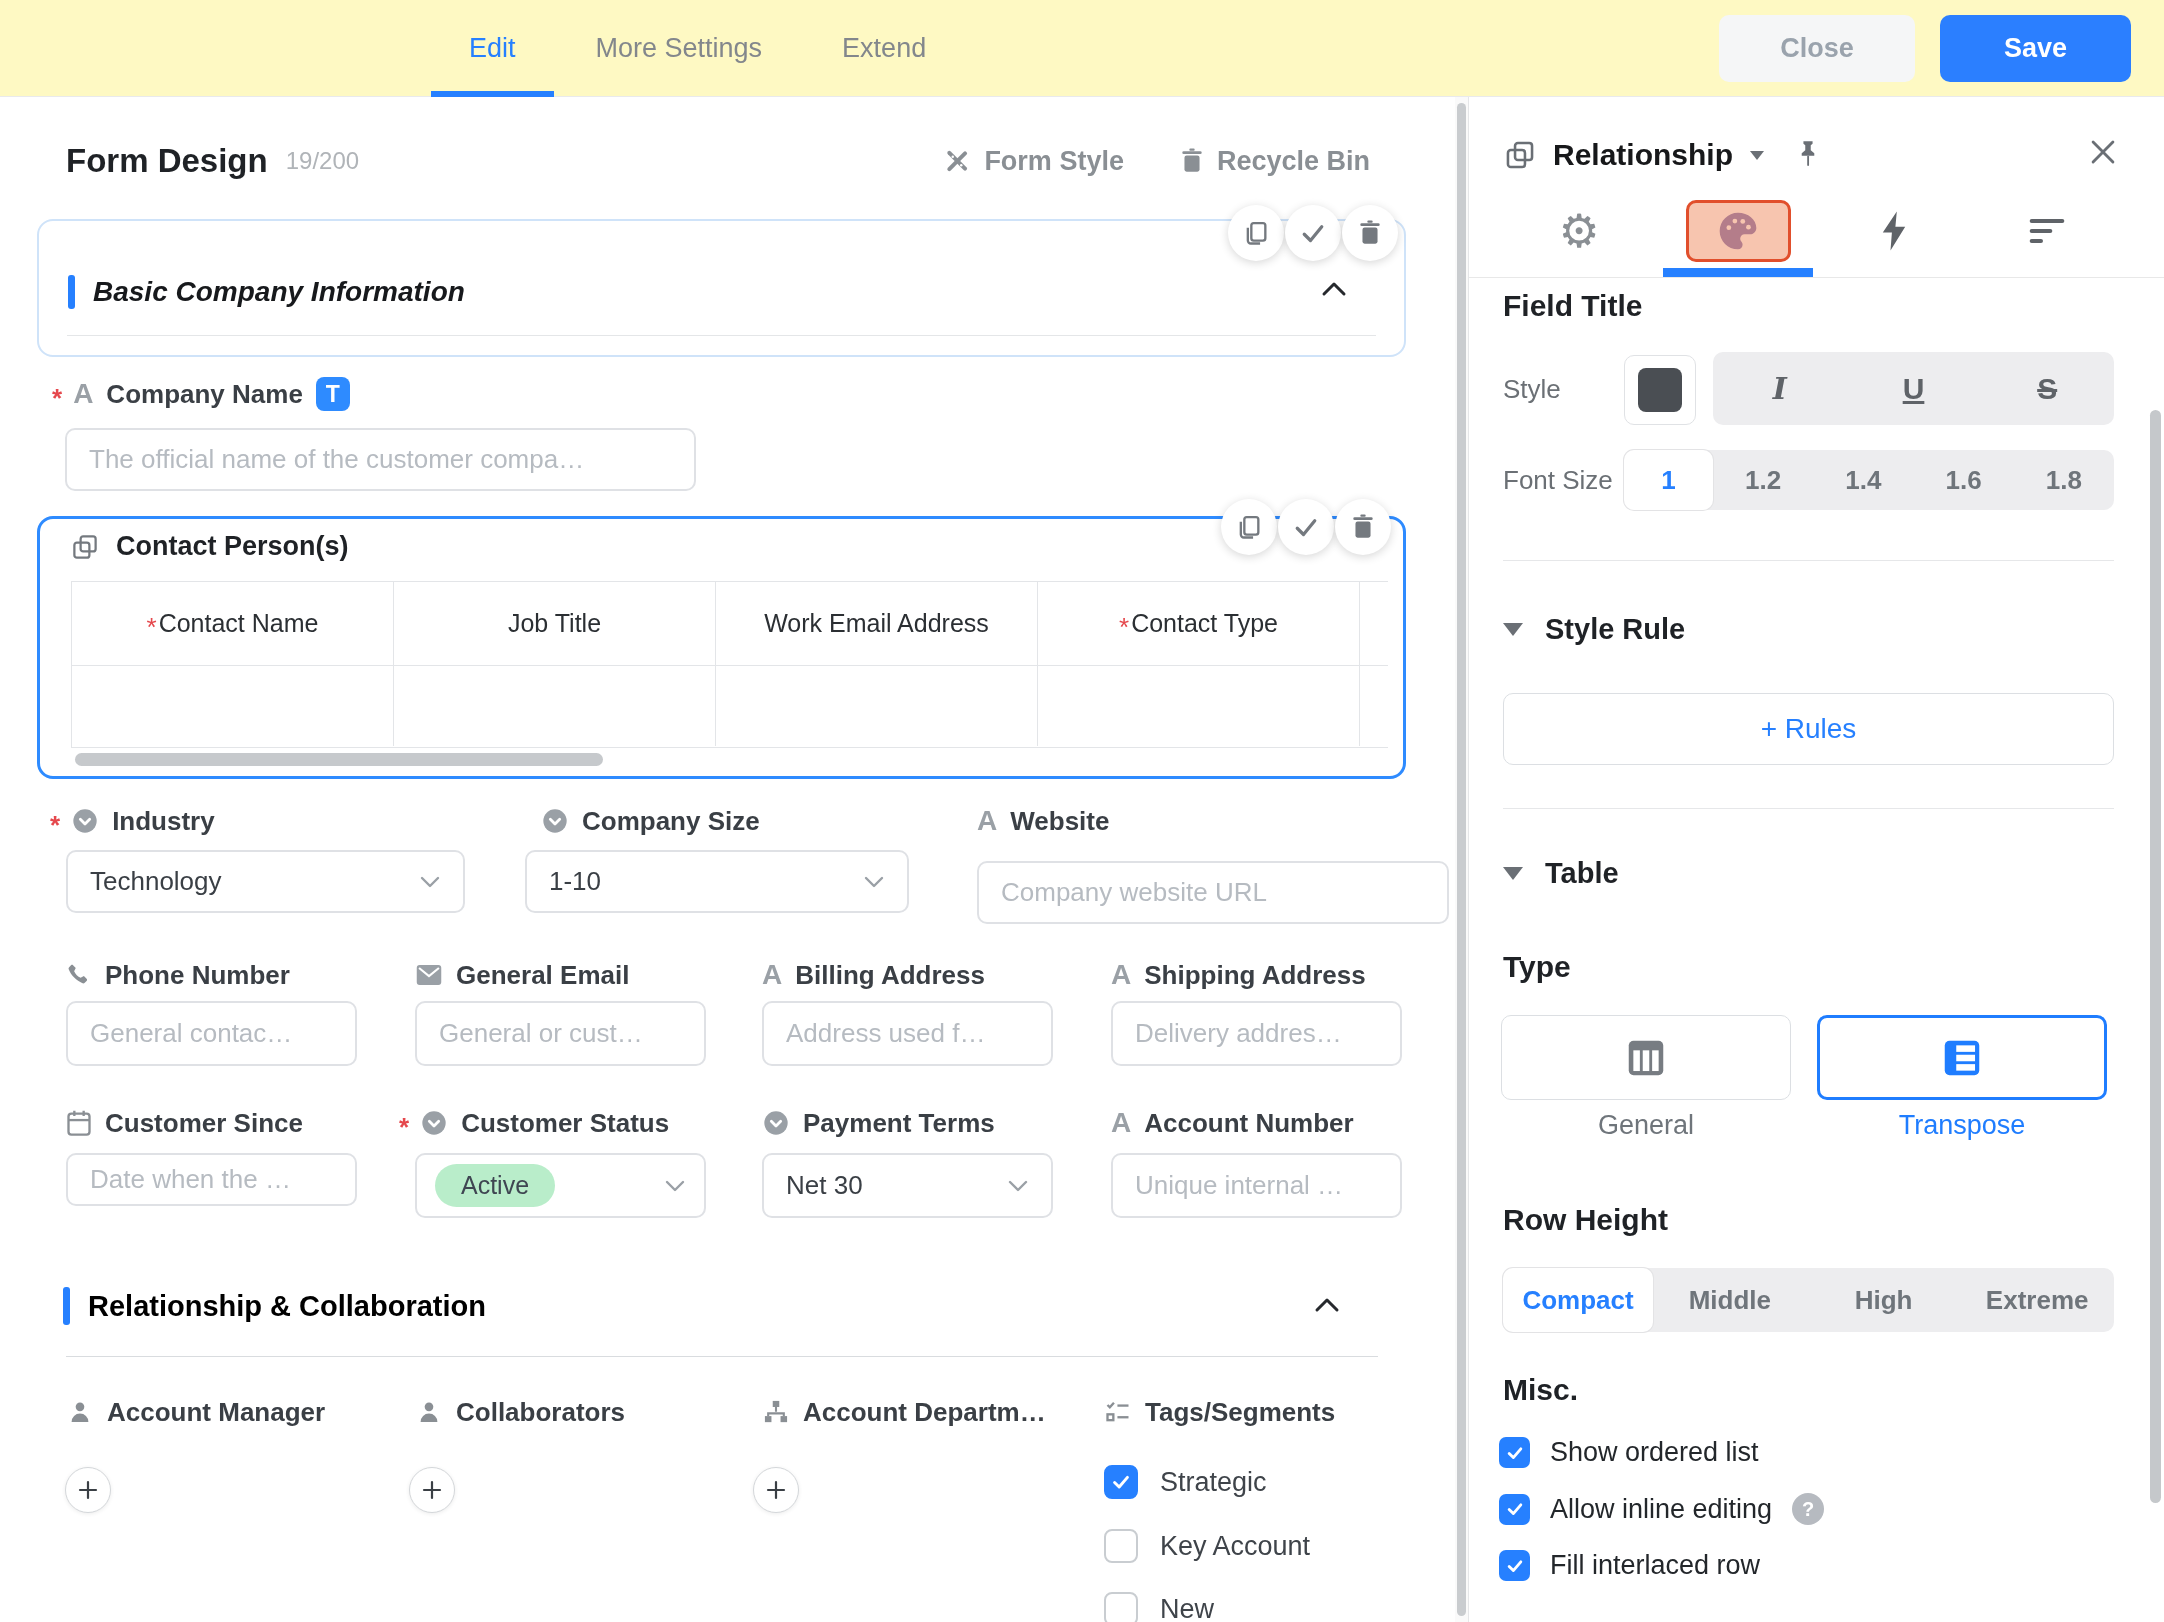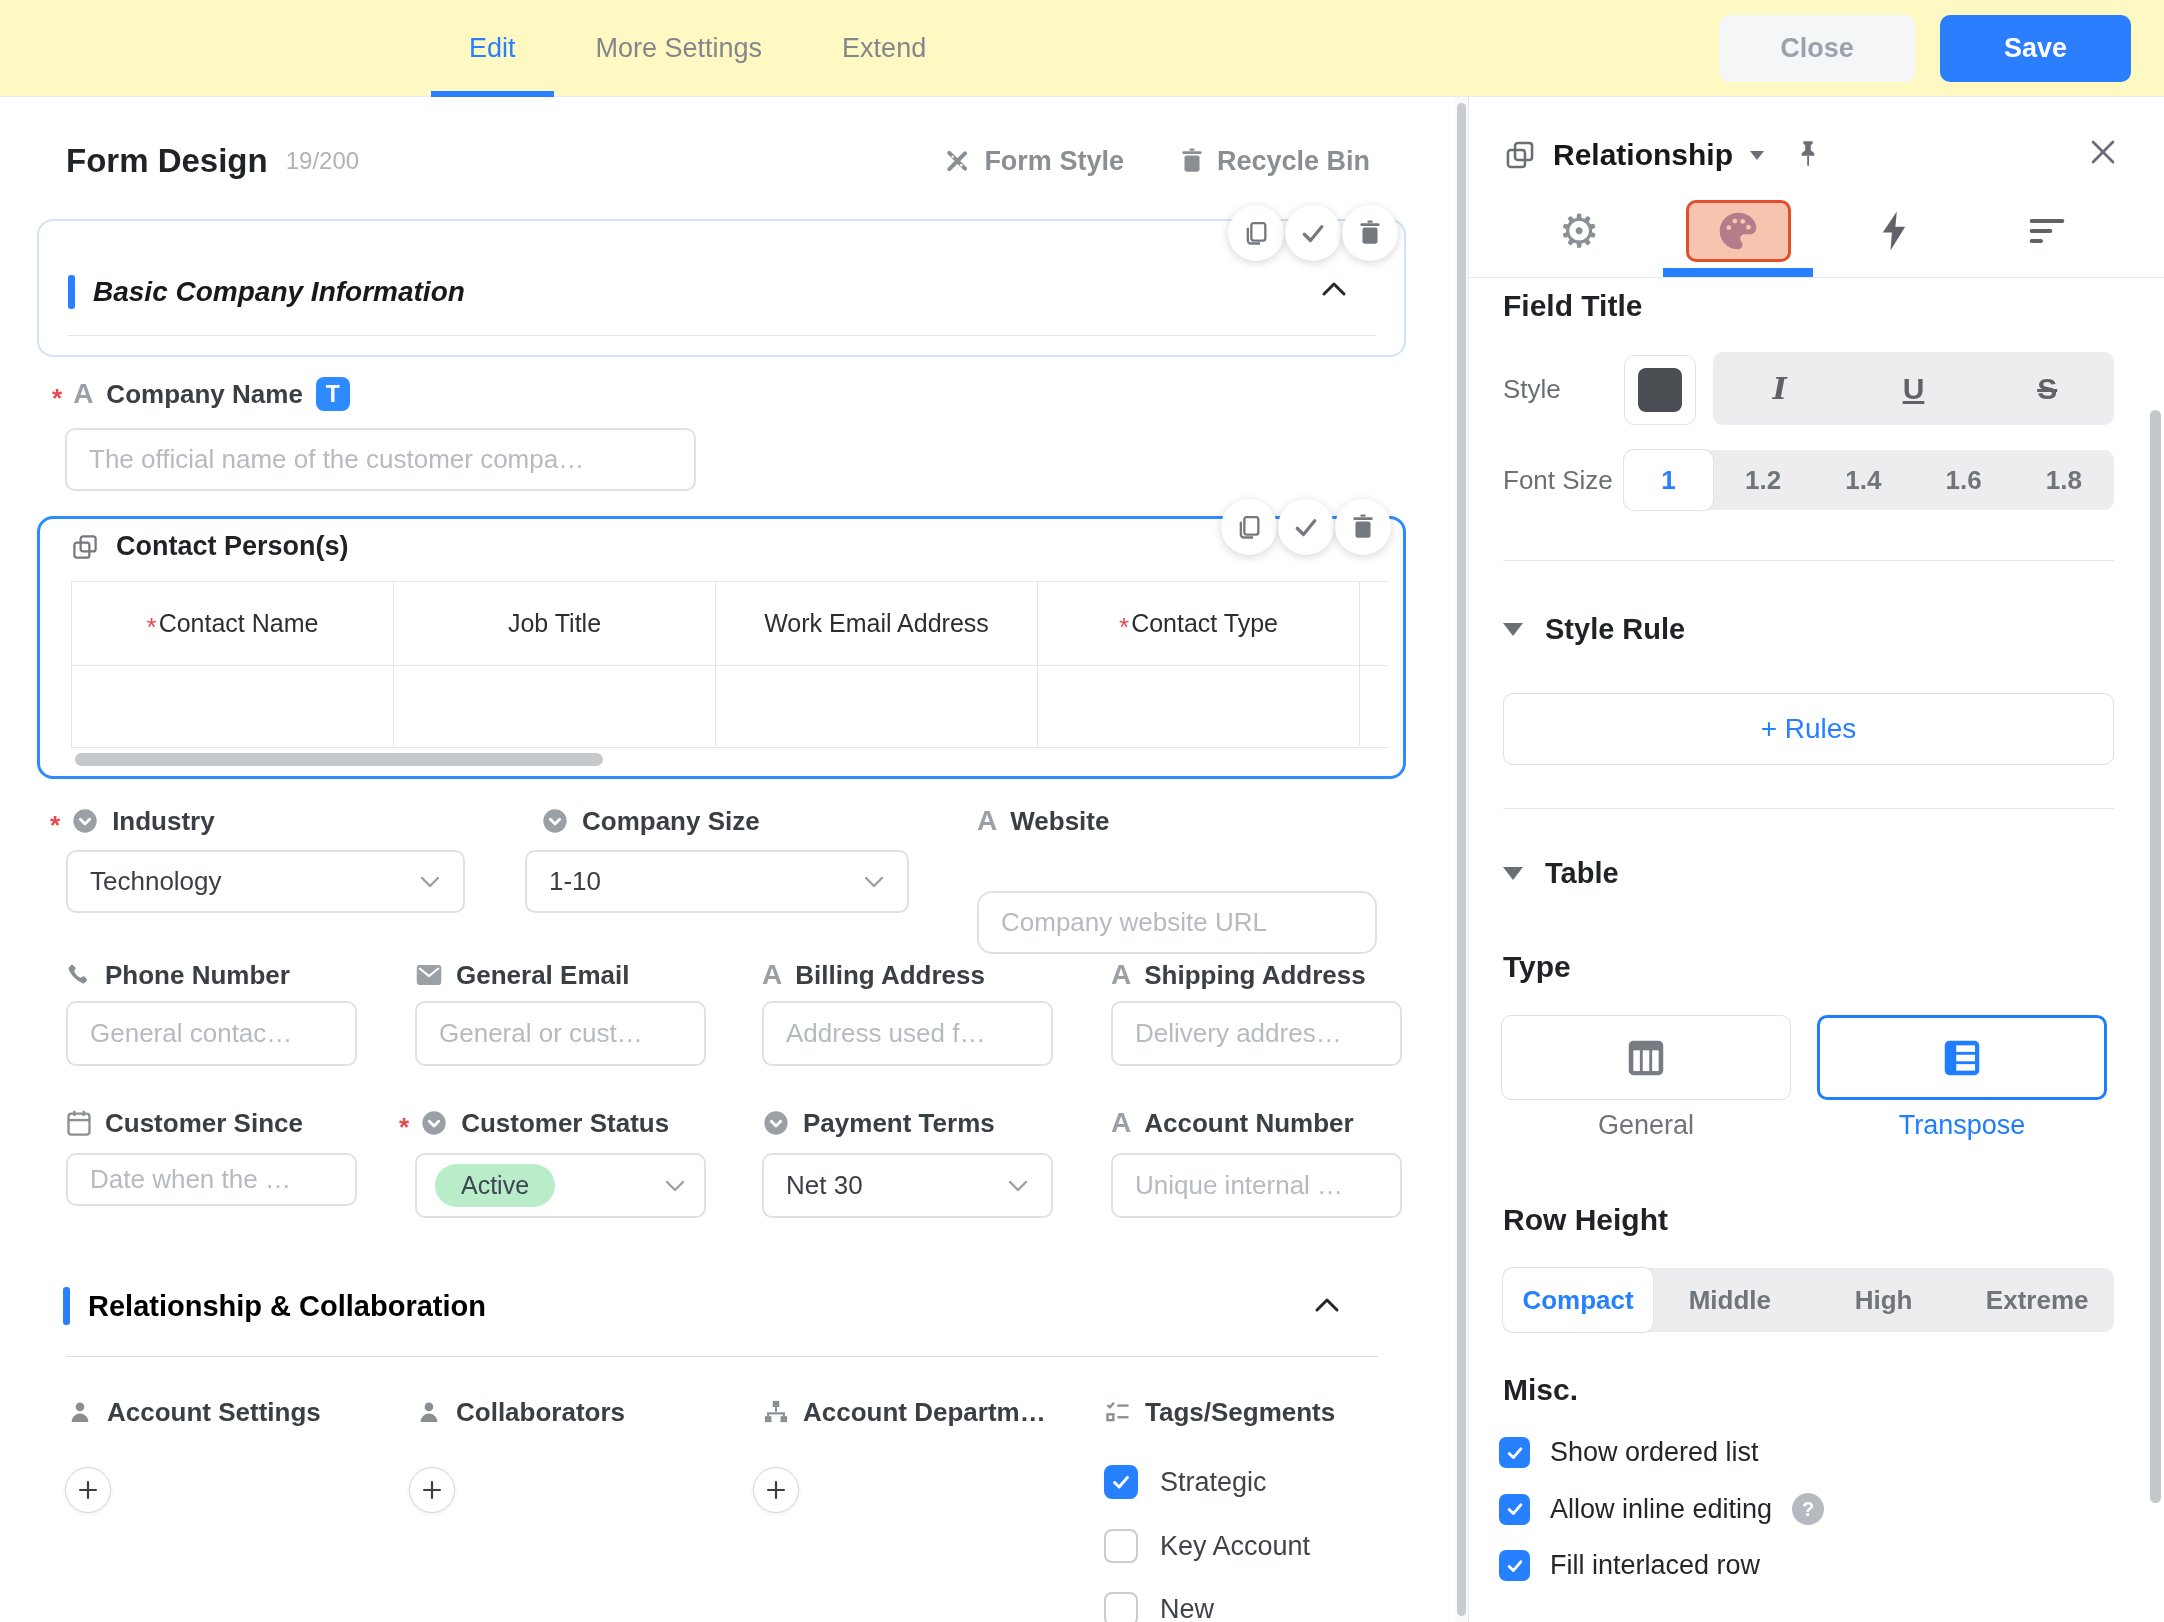--- a/index.html
+++ b/index.html
@@ -292,7 +292,7 @@
           </svg>
         </span>
     </div>
-    <div class="ibox" style="left:977px; top:794px; width:400px;border-radius:15px;">
+    <div class="ibox" style="left:977px; top:764px; width:472px;">
       <input readonly="" placeholder="Company website URL" style="">
     </div>
 

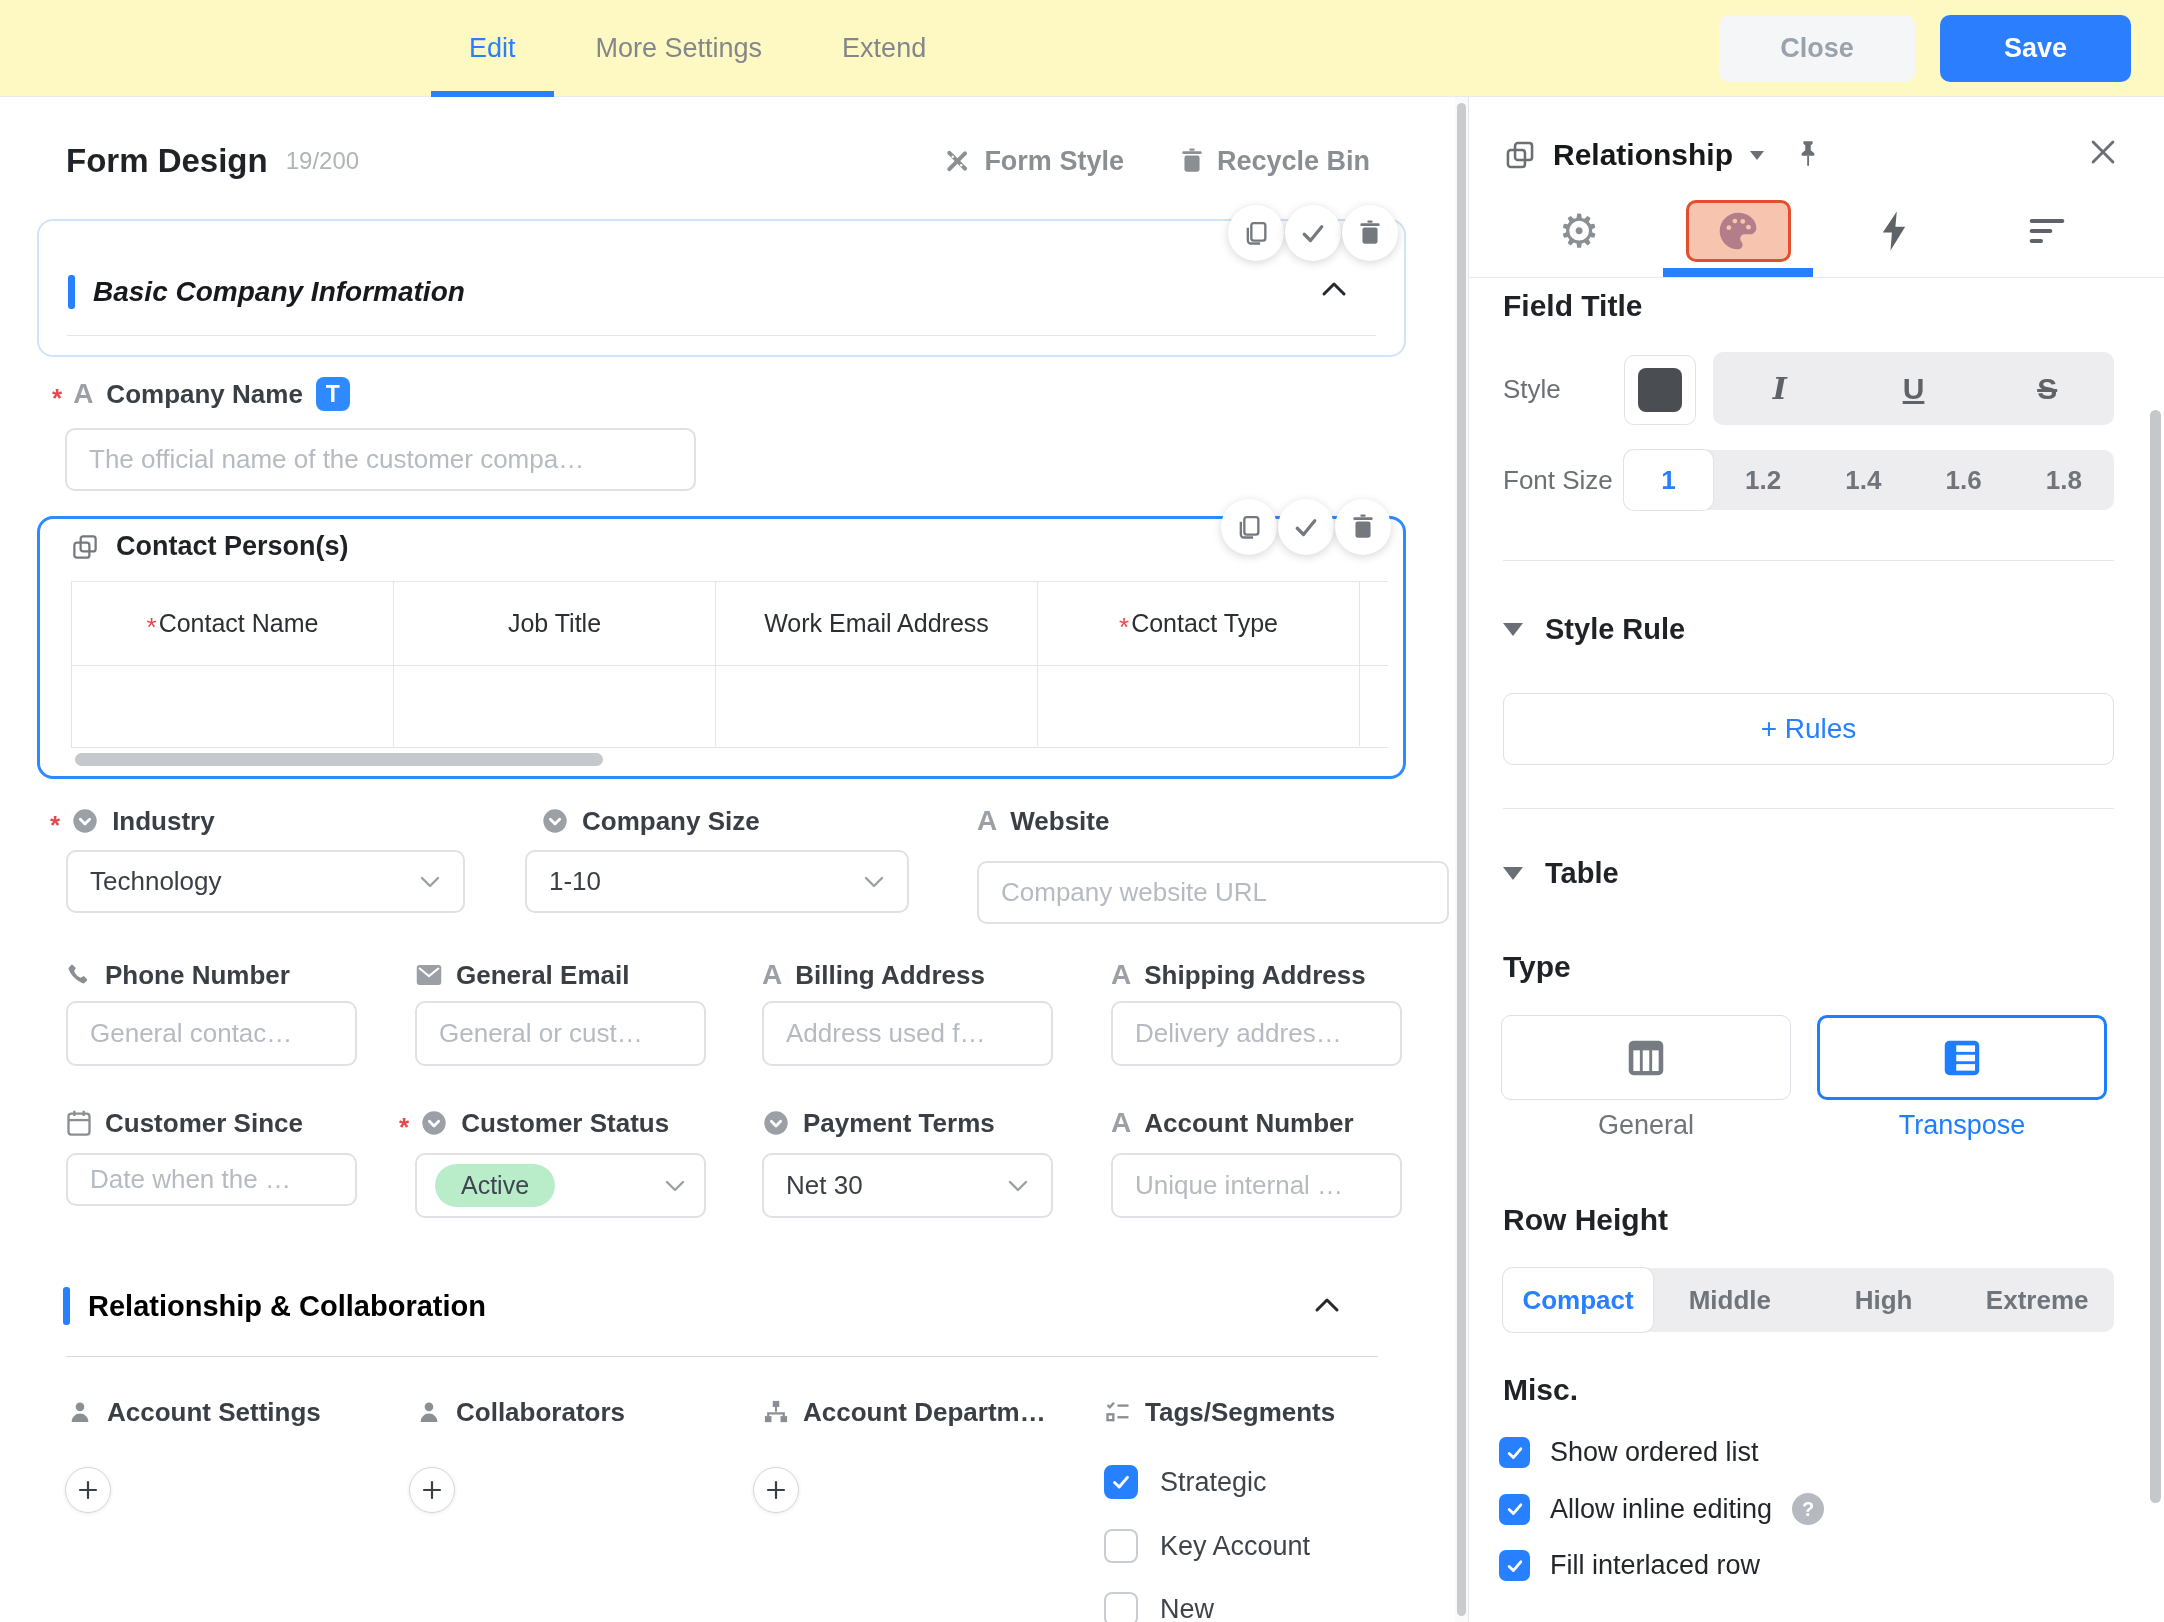--- a/index.html
+++ b/index.html
@@ -409,7 +409,7 @@
             <path d="M4.8 20.5 a7.2 7.2 0 0 1 14.4 0 Z" fill="#8a8f94"></path>
           </svg>
         </span>
-      <span>Account Settings</span>
+      <span>Account Manager</span>
     </div>
     <div class="lrow" style="left:415px; top:1295px;">
       <span>

